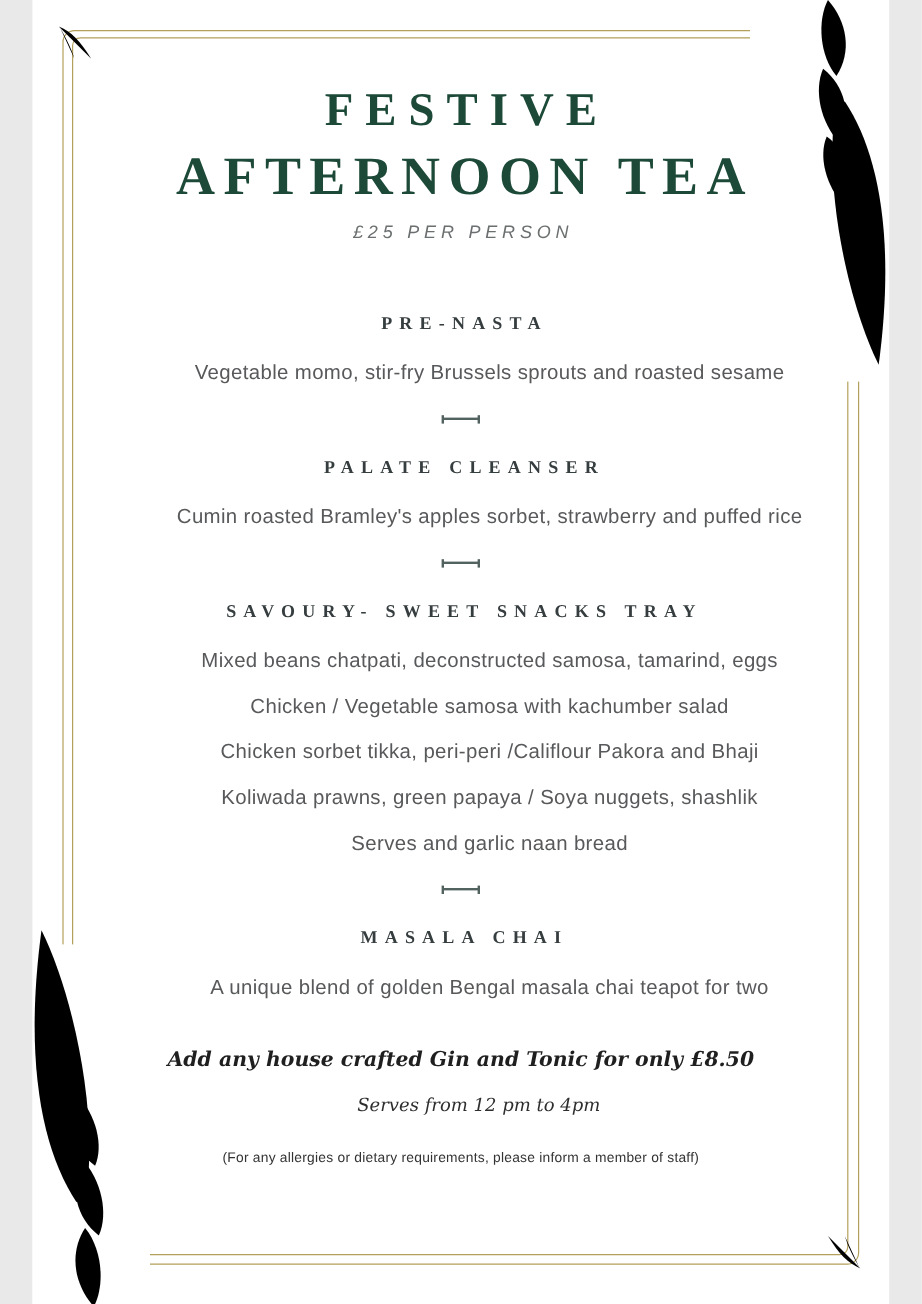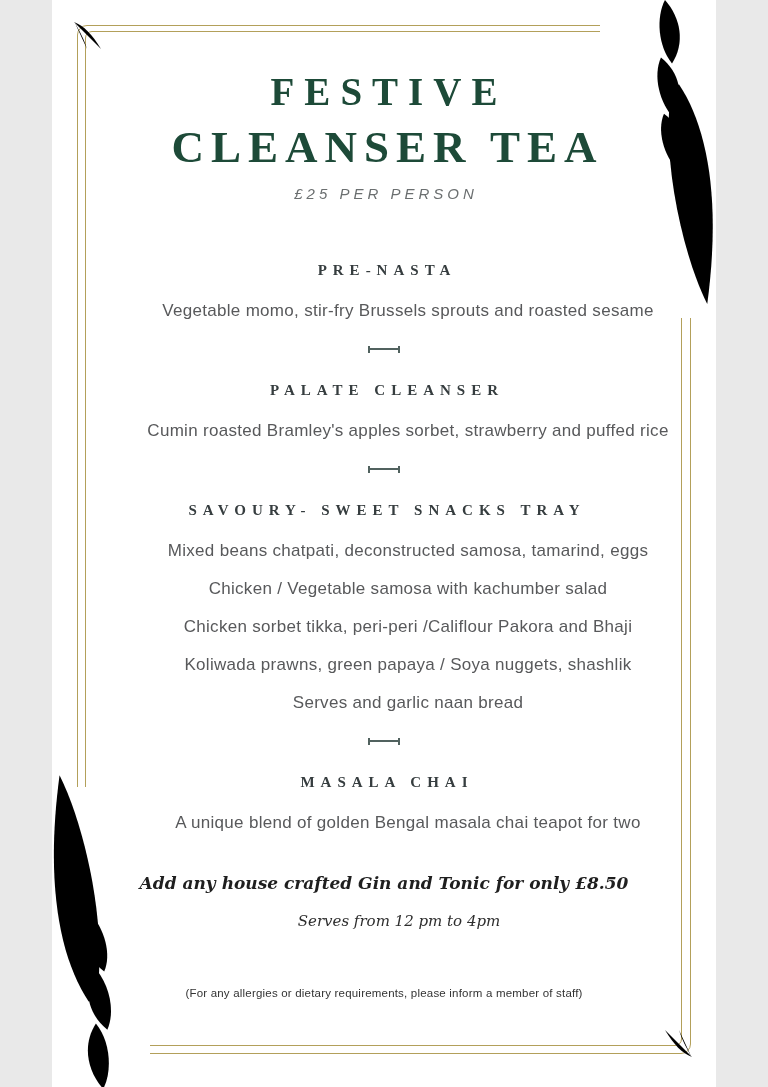--- a/index.html
+++ b/index.html
@@ -15,7 +15,7 @@
   html,body{margin:0;padding:0;background:#e9e9e9;}
   .page{
     position:relative;
-    width:664px;height:1087px;
+    width:714px;height:1087px;
     margin:0 auto;
     background:#ffffff;
     overflow:hidden;

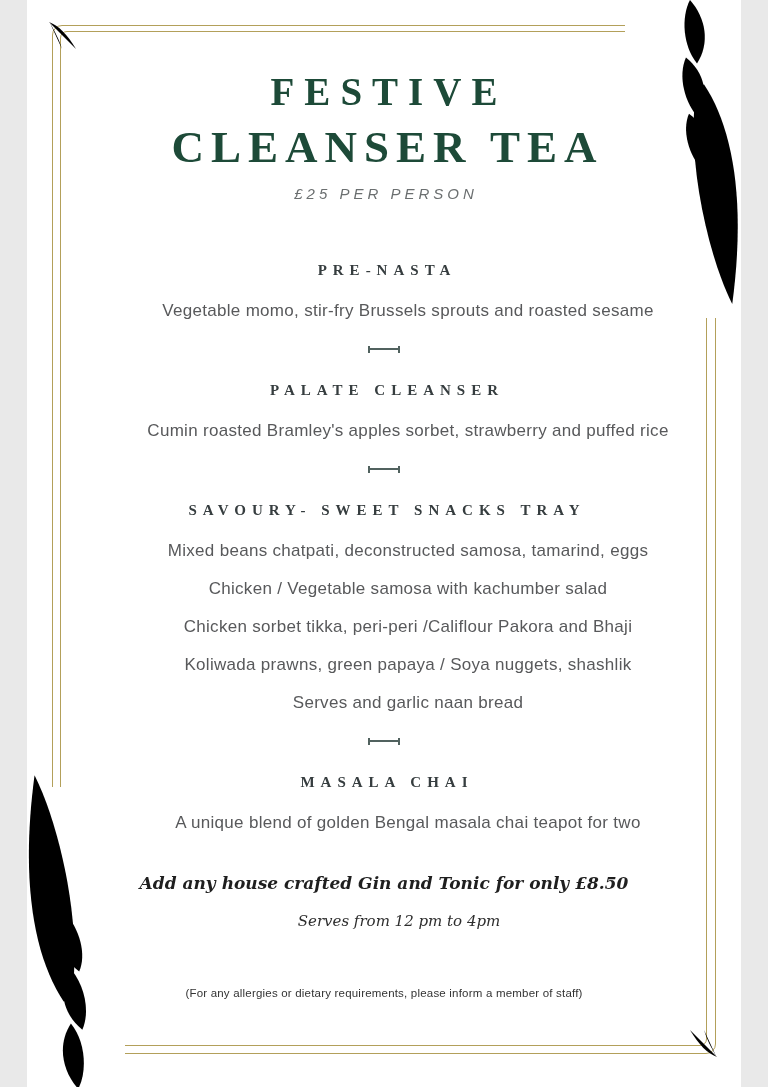--- a/index.html
+++ b/index.html
@@ -142,7 +142,7 @@
 
   <header>
     <h1 class="title1">FESTIVE</h1>
-    <h1 class="title2">CLEANSER TEA</h1>
+    <h1 class="title2">AFTERNOON TEA</h1>
     <p class="subtitle">£25 PER PERSON</p>
   </header>
 

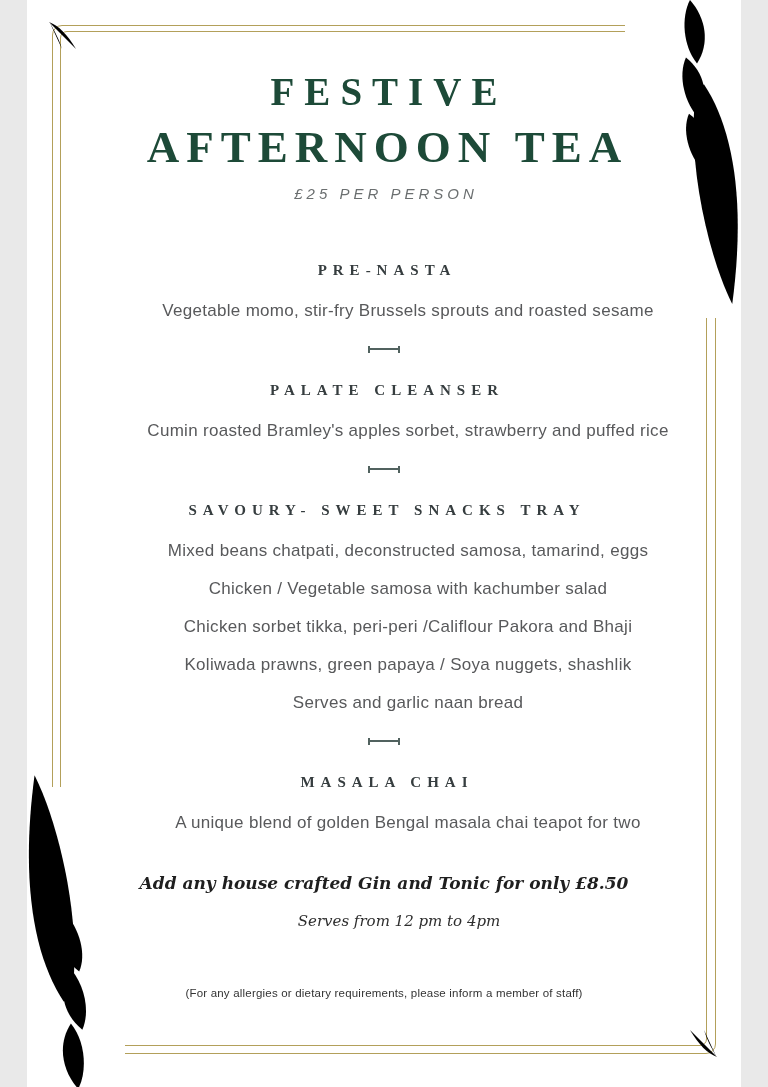--- a/index.html
+++ b/index.html
@@ -93,7 +93,7 @@
   }
   .allergy{
     font-size:11.5px;line-height:18px;letter-spacing:.2px;
-    color:#333333;margin:52px 0 0;font-weight:500;
+    color:#333333;margin:24px 0 0;font-weight:500;
   }
 </style>
 </head>

